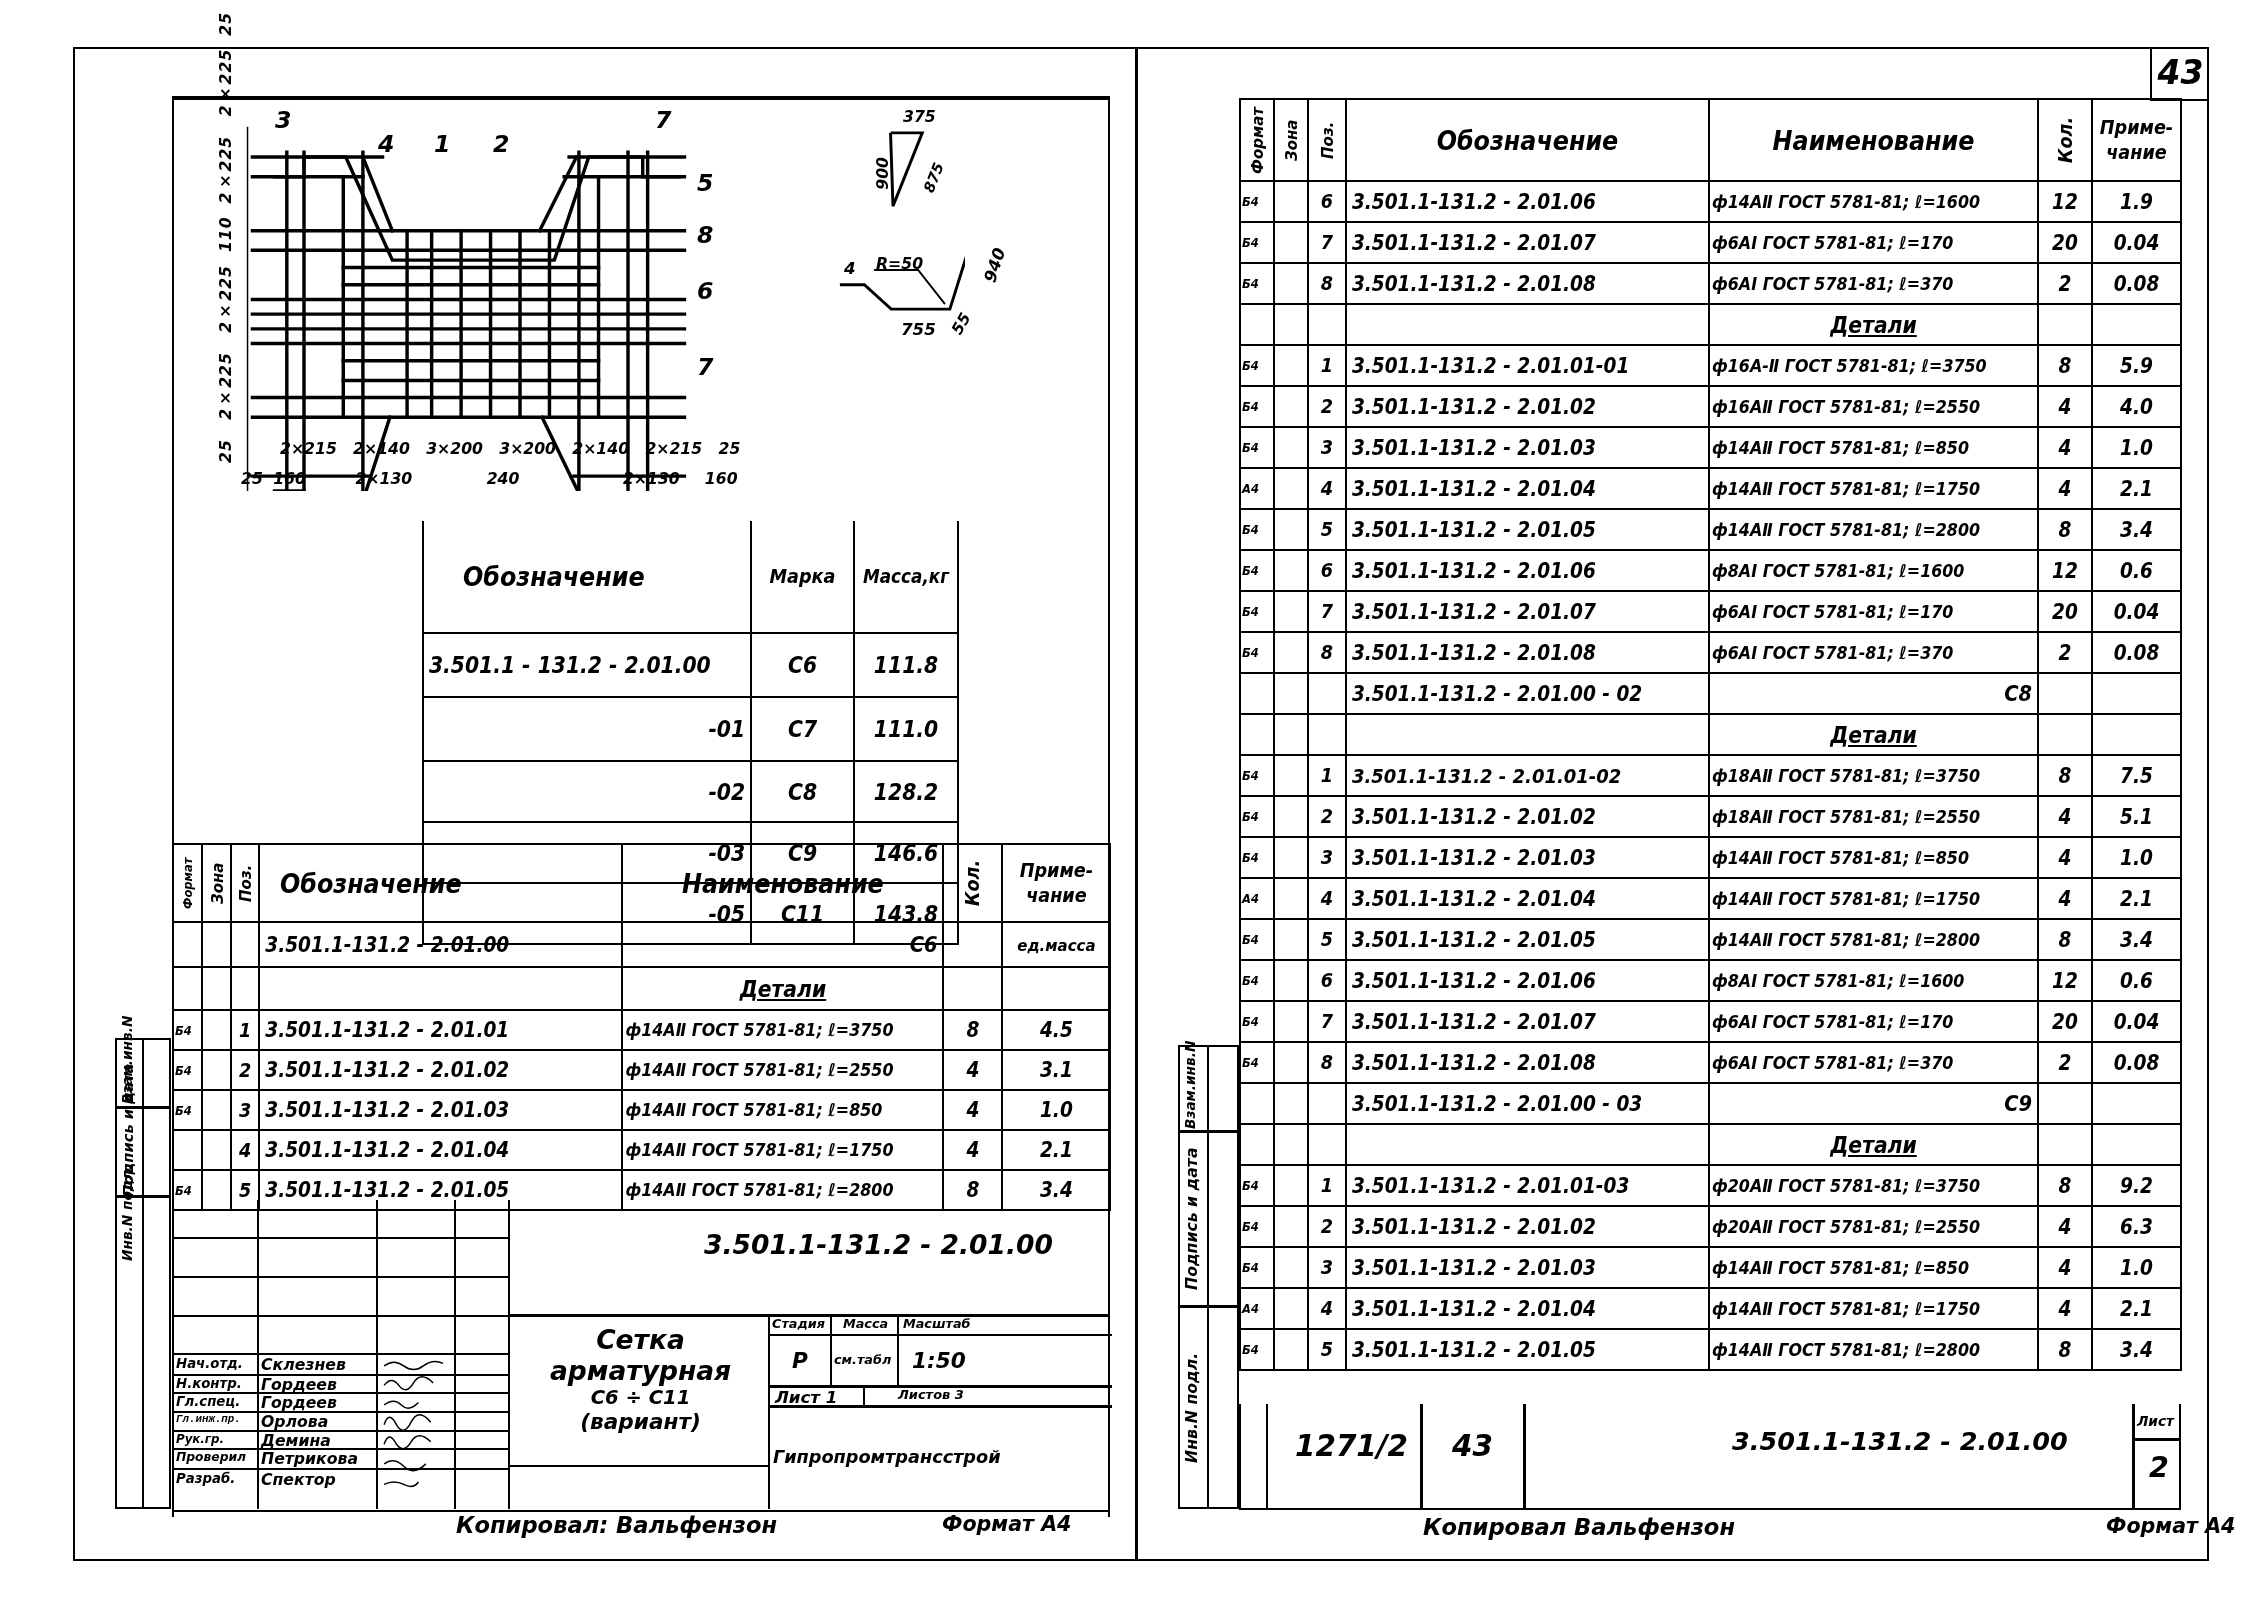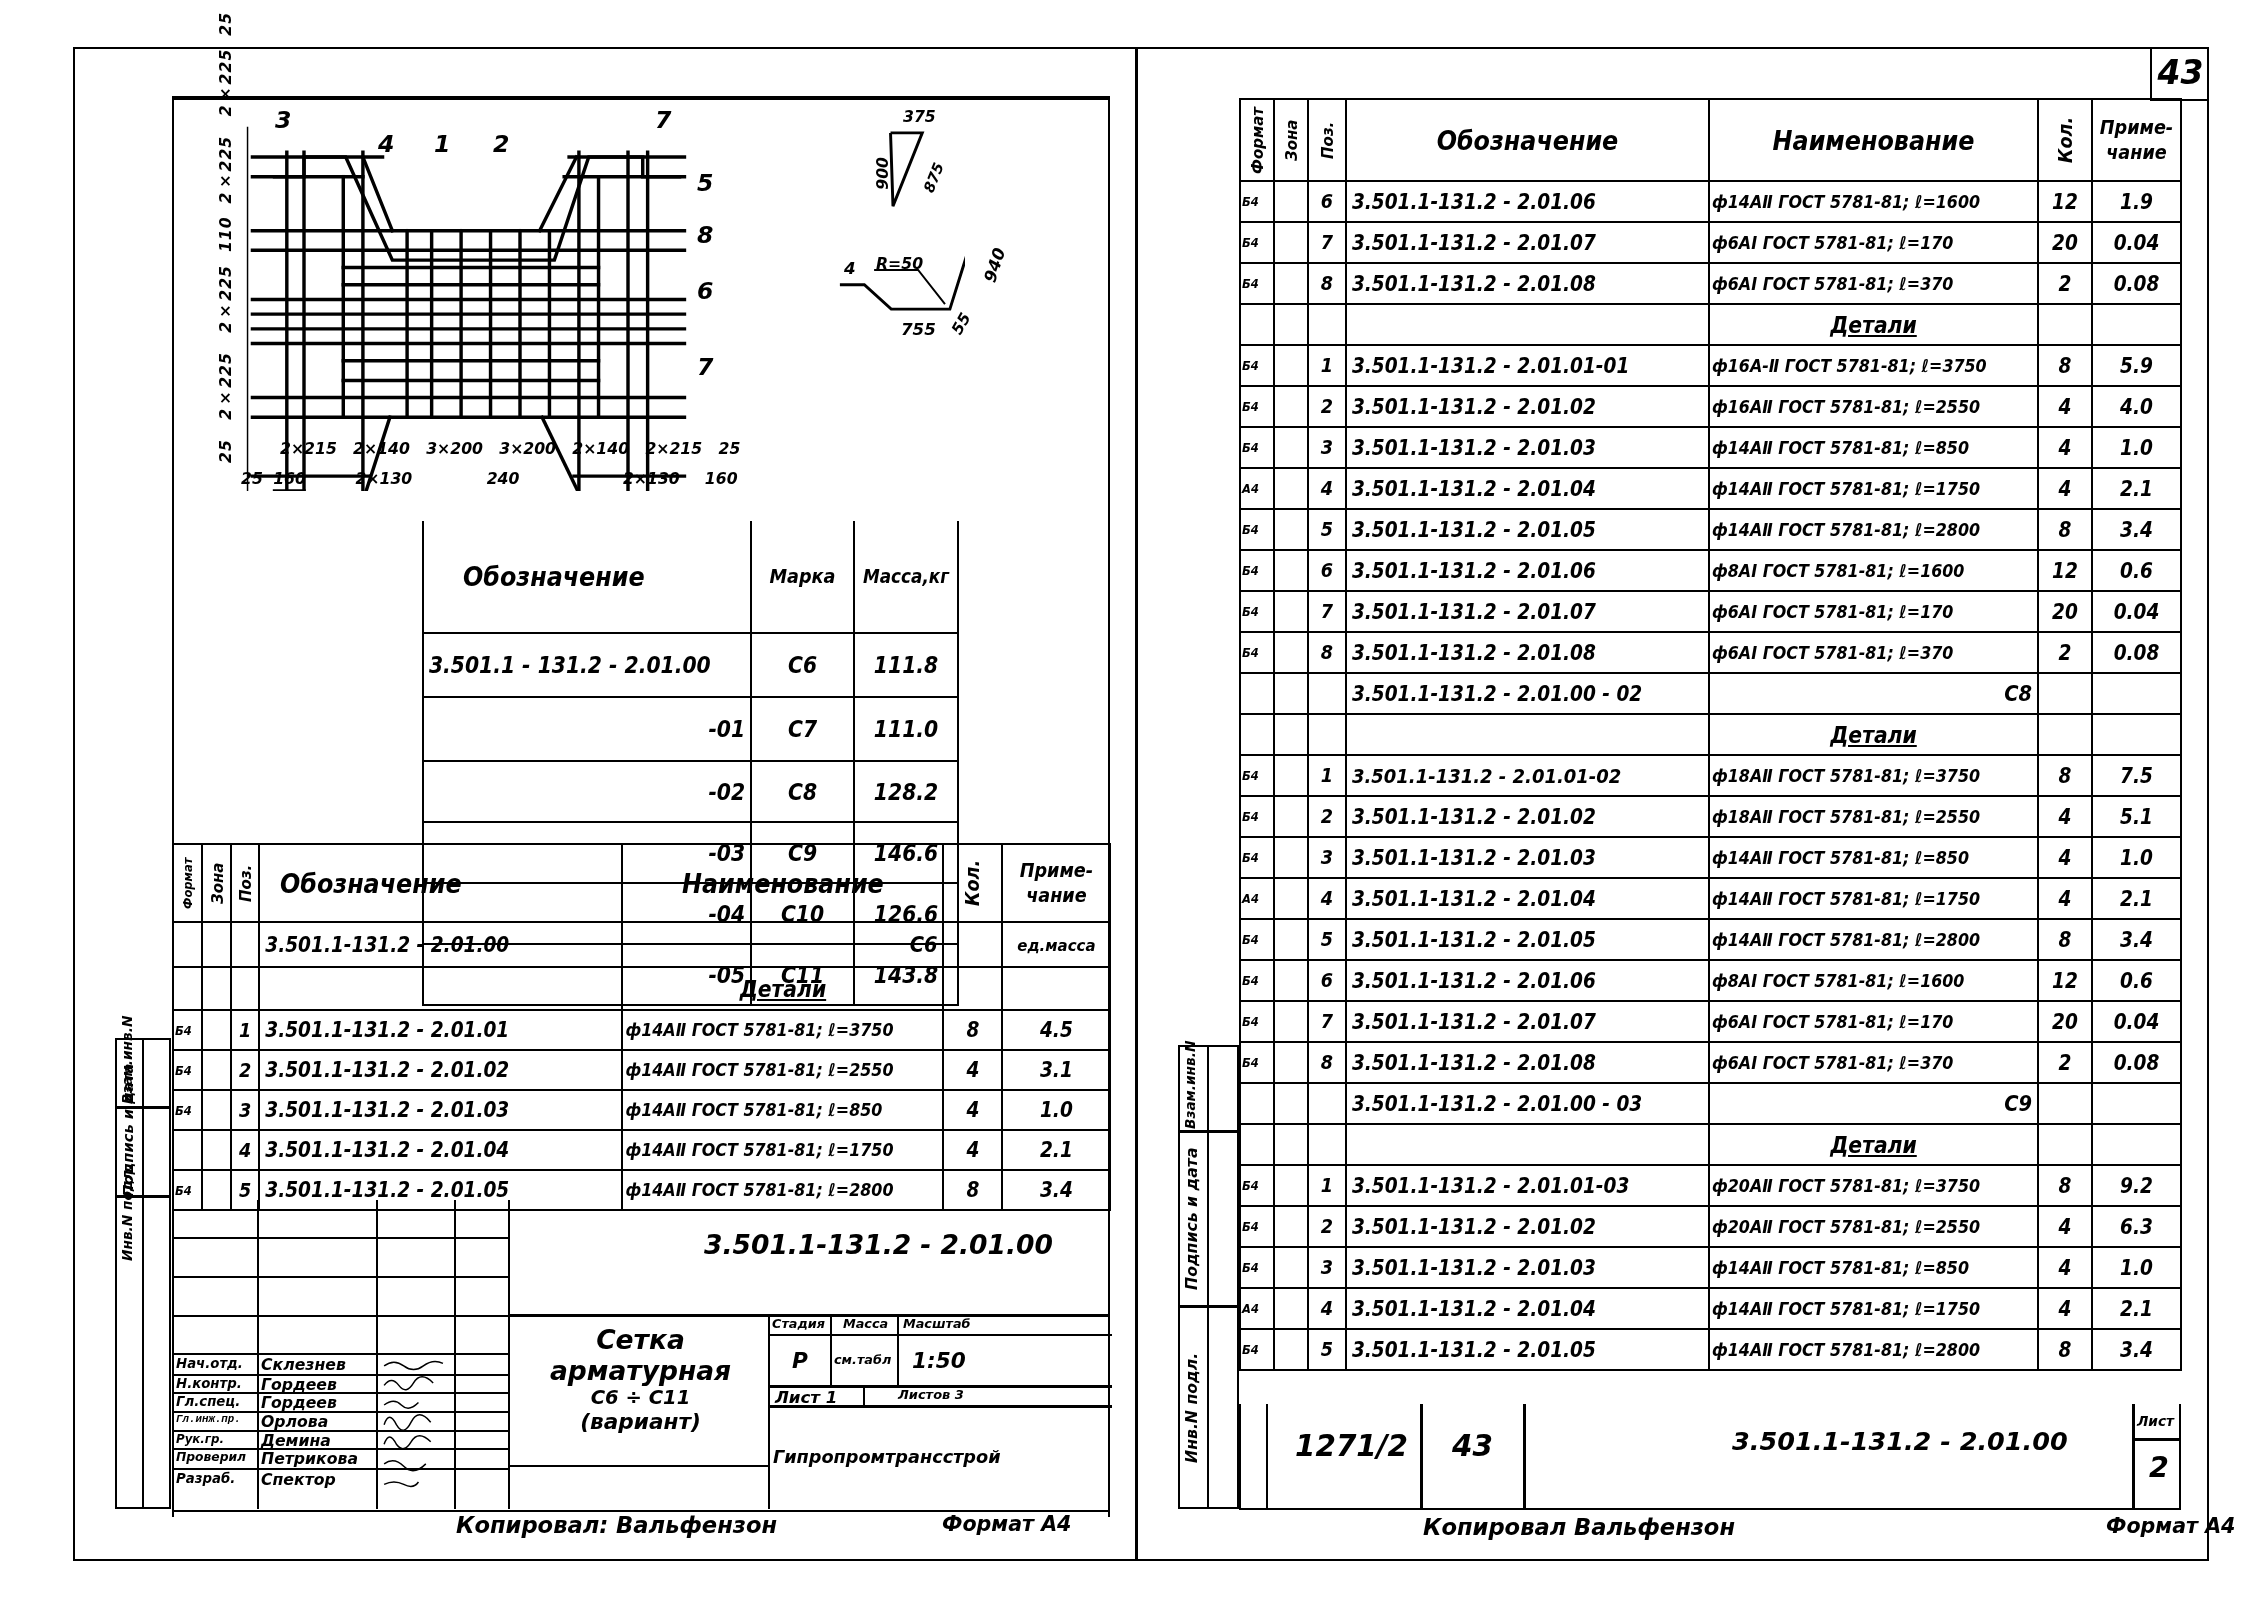--- a/index.html
+++ b/index.html
@@ -173,11 +173,6 @@
       <td class="c" style="font-size:22.6px;">146.6</td>
     </tr>
     <tr style="height:61px;">
-      <td class="r" style="font-size:22.6px;">-04</td>
-      <td class="c" style="font-size:22.6px;">С10</td>
-      <td class="c" style="font-size:22.6px;">126.6</td>
-    </tr>
-    <tr style="height:61px;">
       <td class="r" style="font-size:22.6px;">-05</td>
       <td class="c" style="font-size:22.6px;">С11</td>
       <td class="c" style="font-size:22.6px;">143.8</td>

